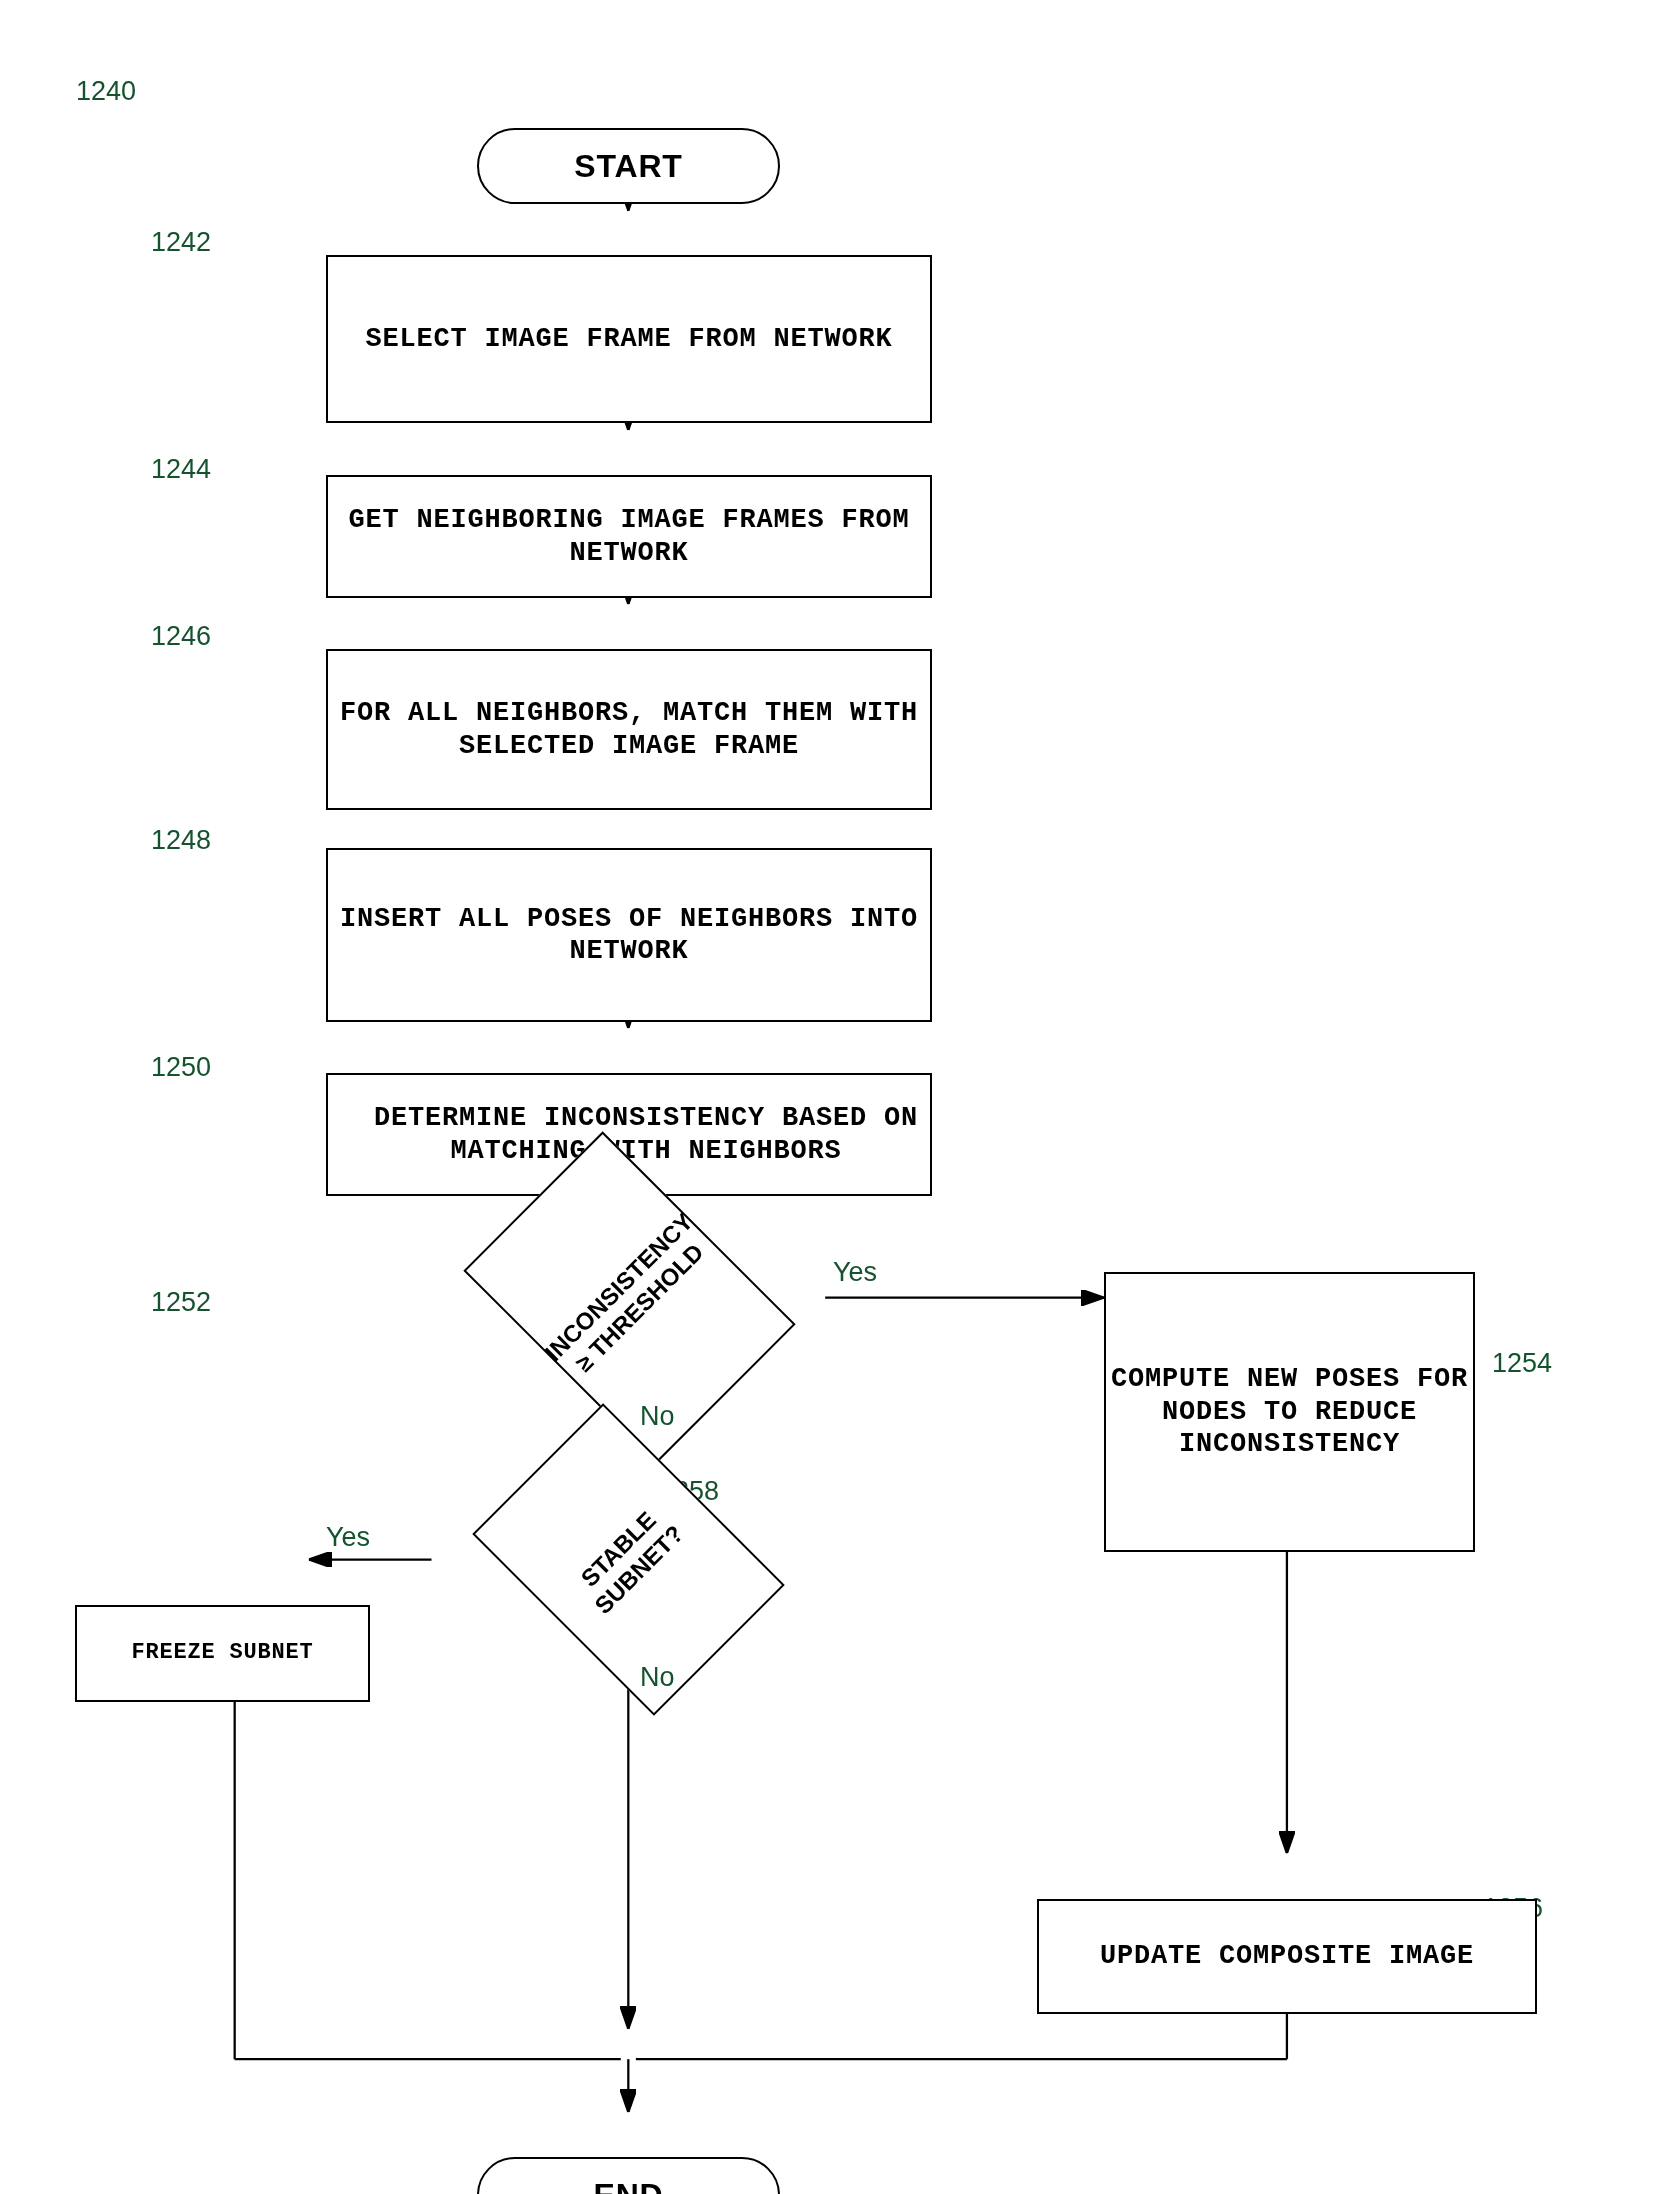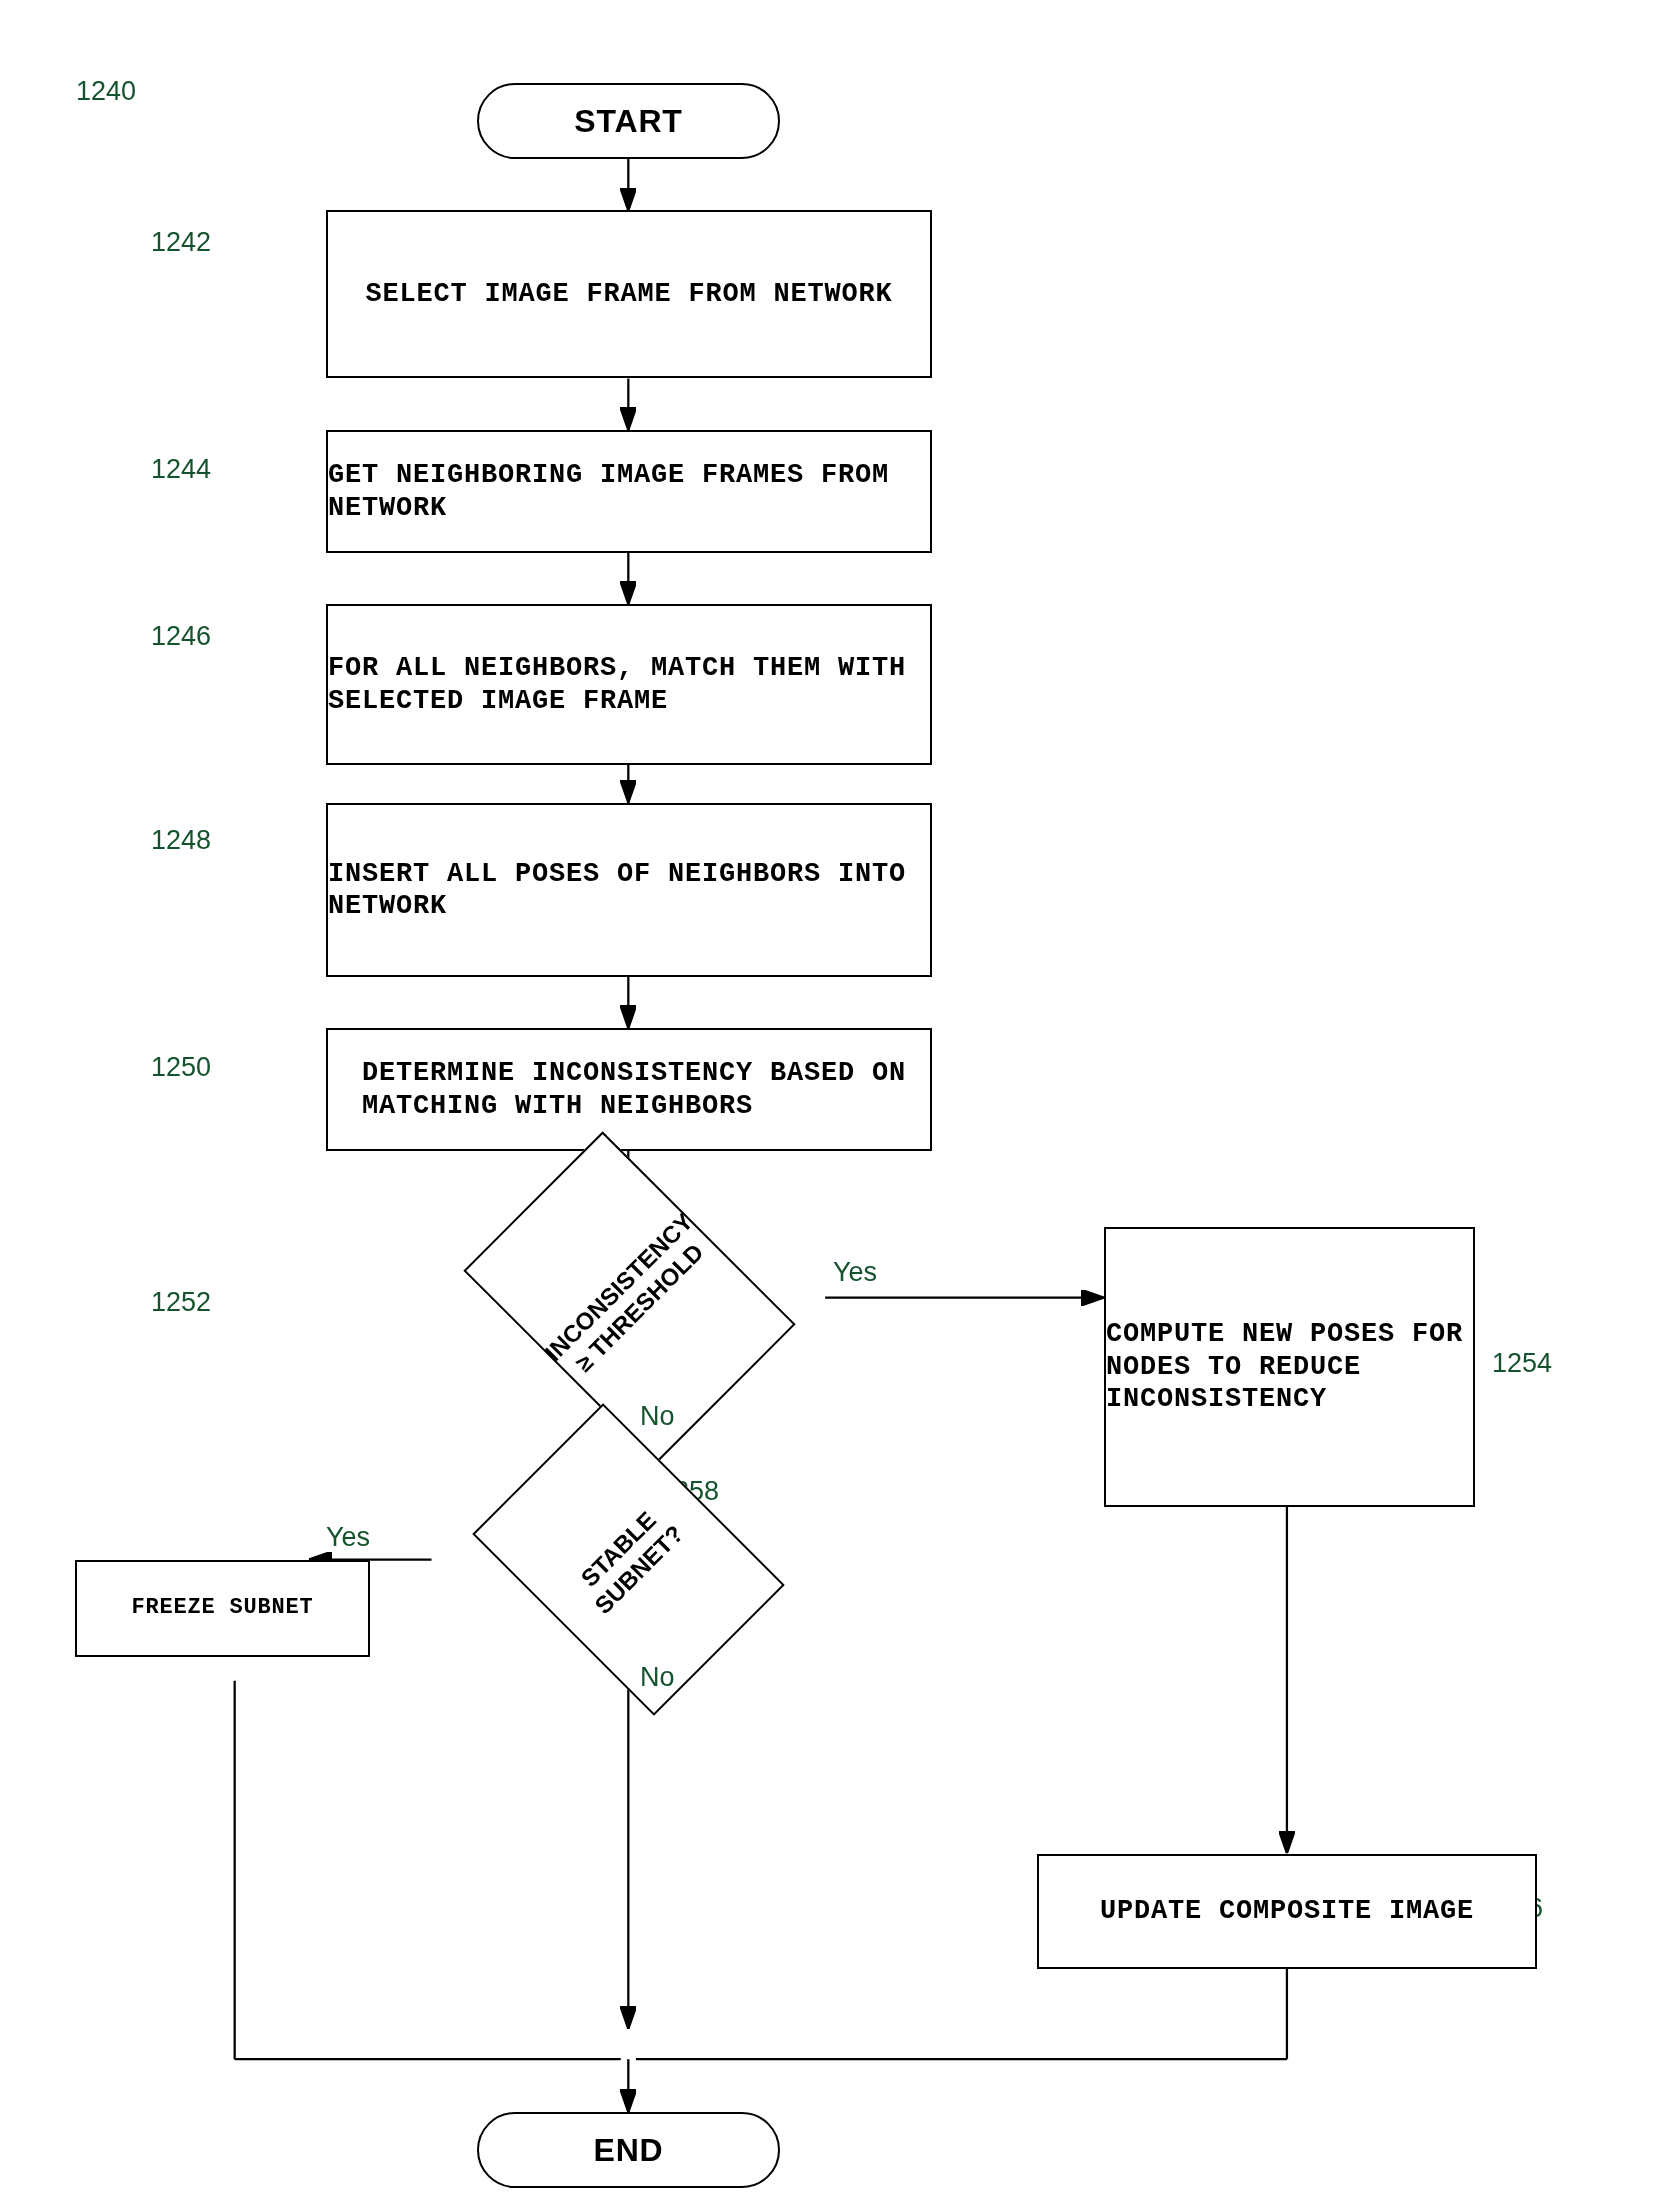--- a/index.html
+++ b/index.html
@@ -21,11 +21,12 @@
       display: flex;
       align-items: center;
       justify-content: center;
-      text-align: left;
+      text-align: center;
       font-size: 27px;
       font-weight: bold;
       letter-spacing: 0.8px;
       line-height: 1.2;
+      margin-top: 45px;
     }
     .rounded-rect {
       border: 2.3px solid #000;

